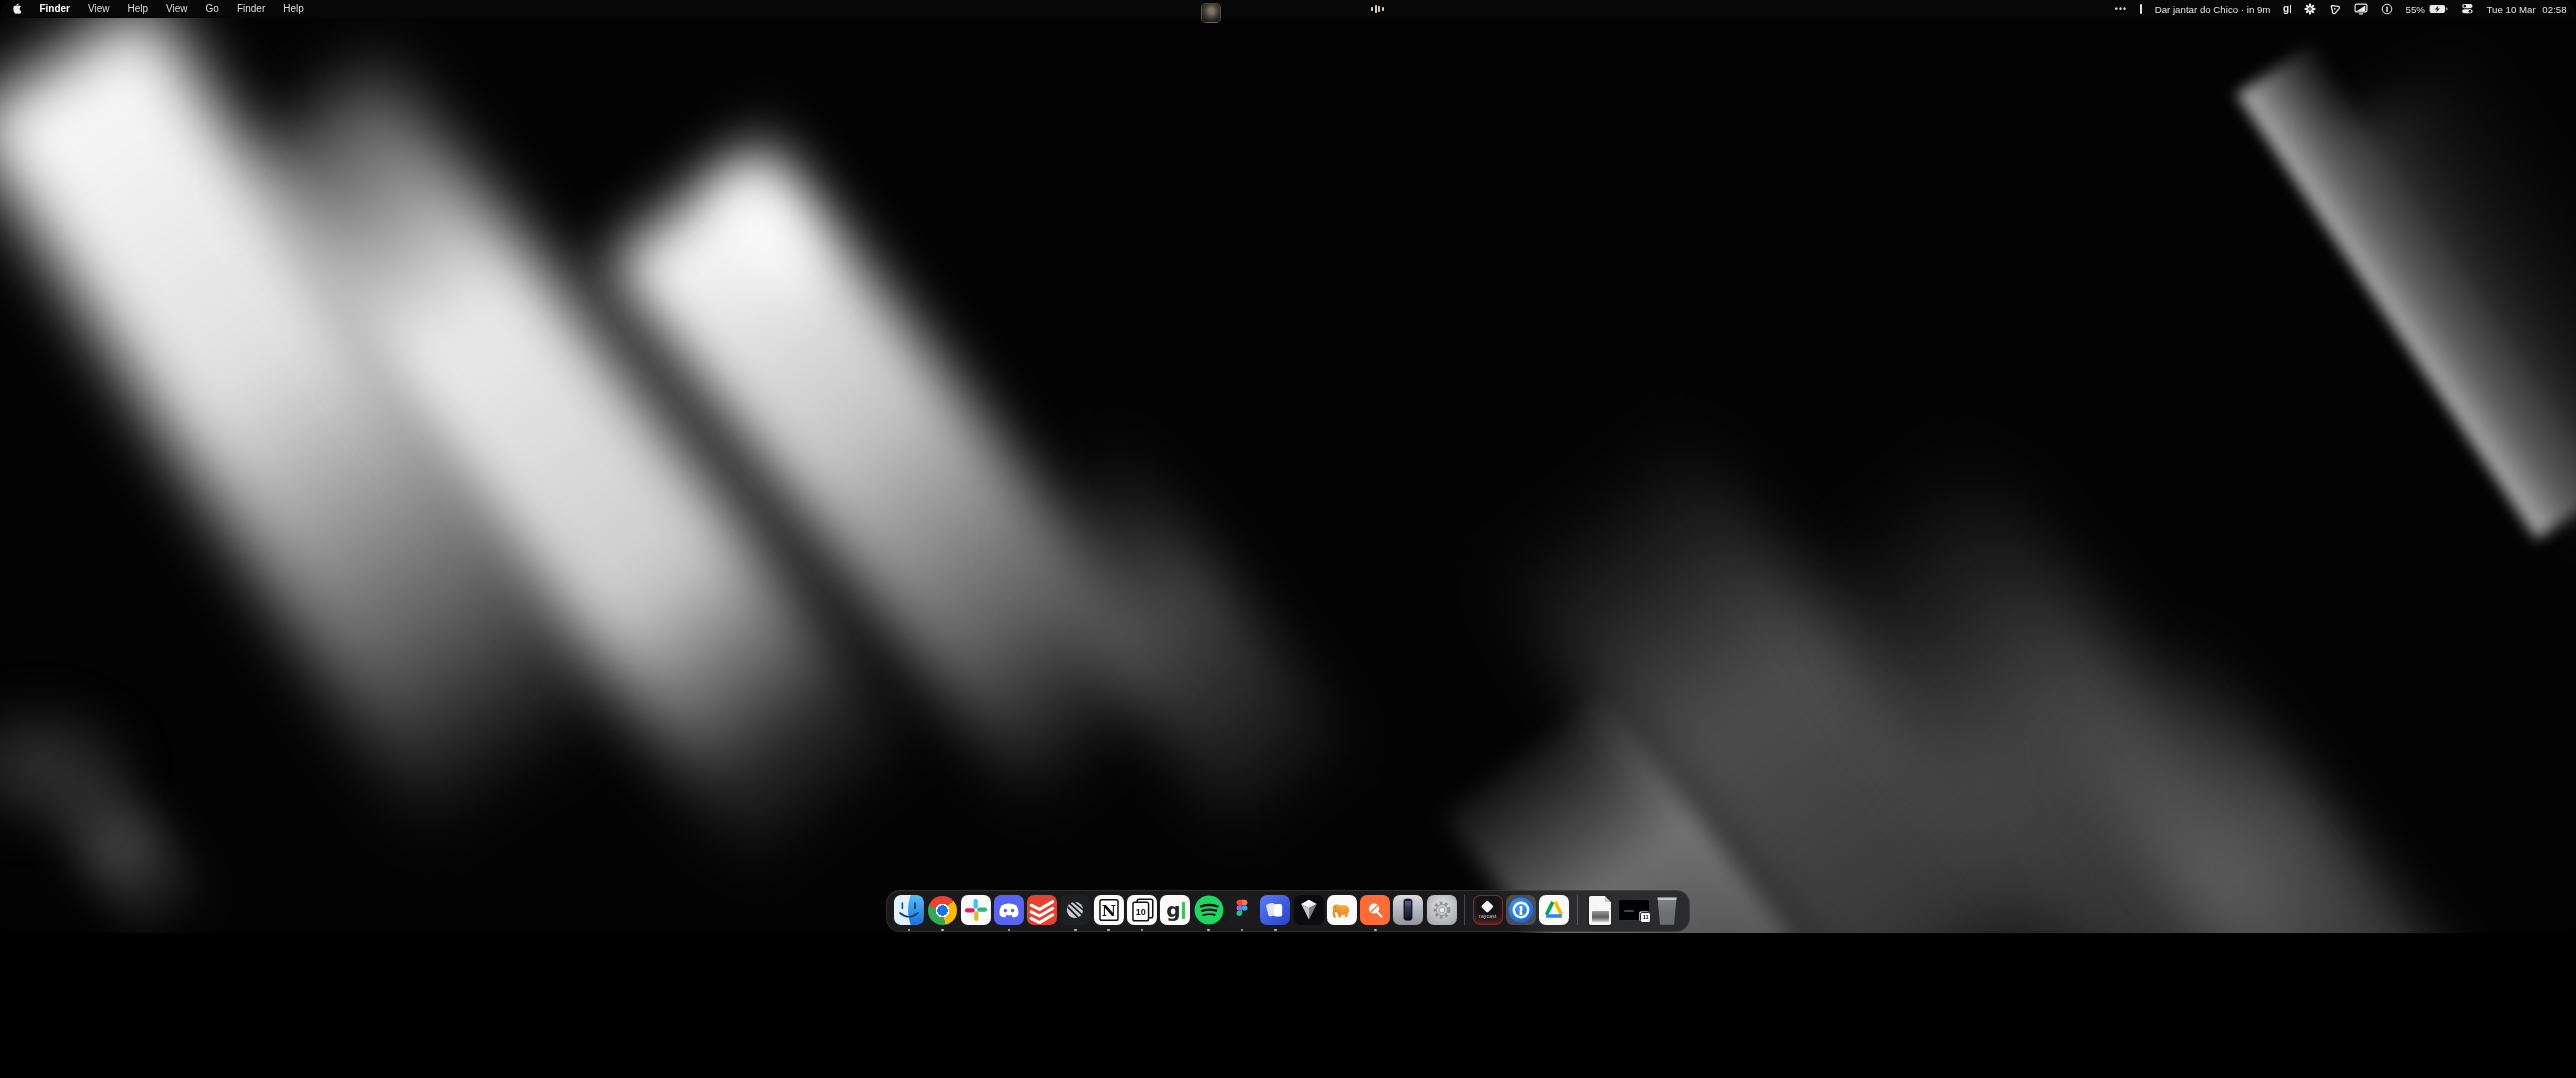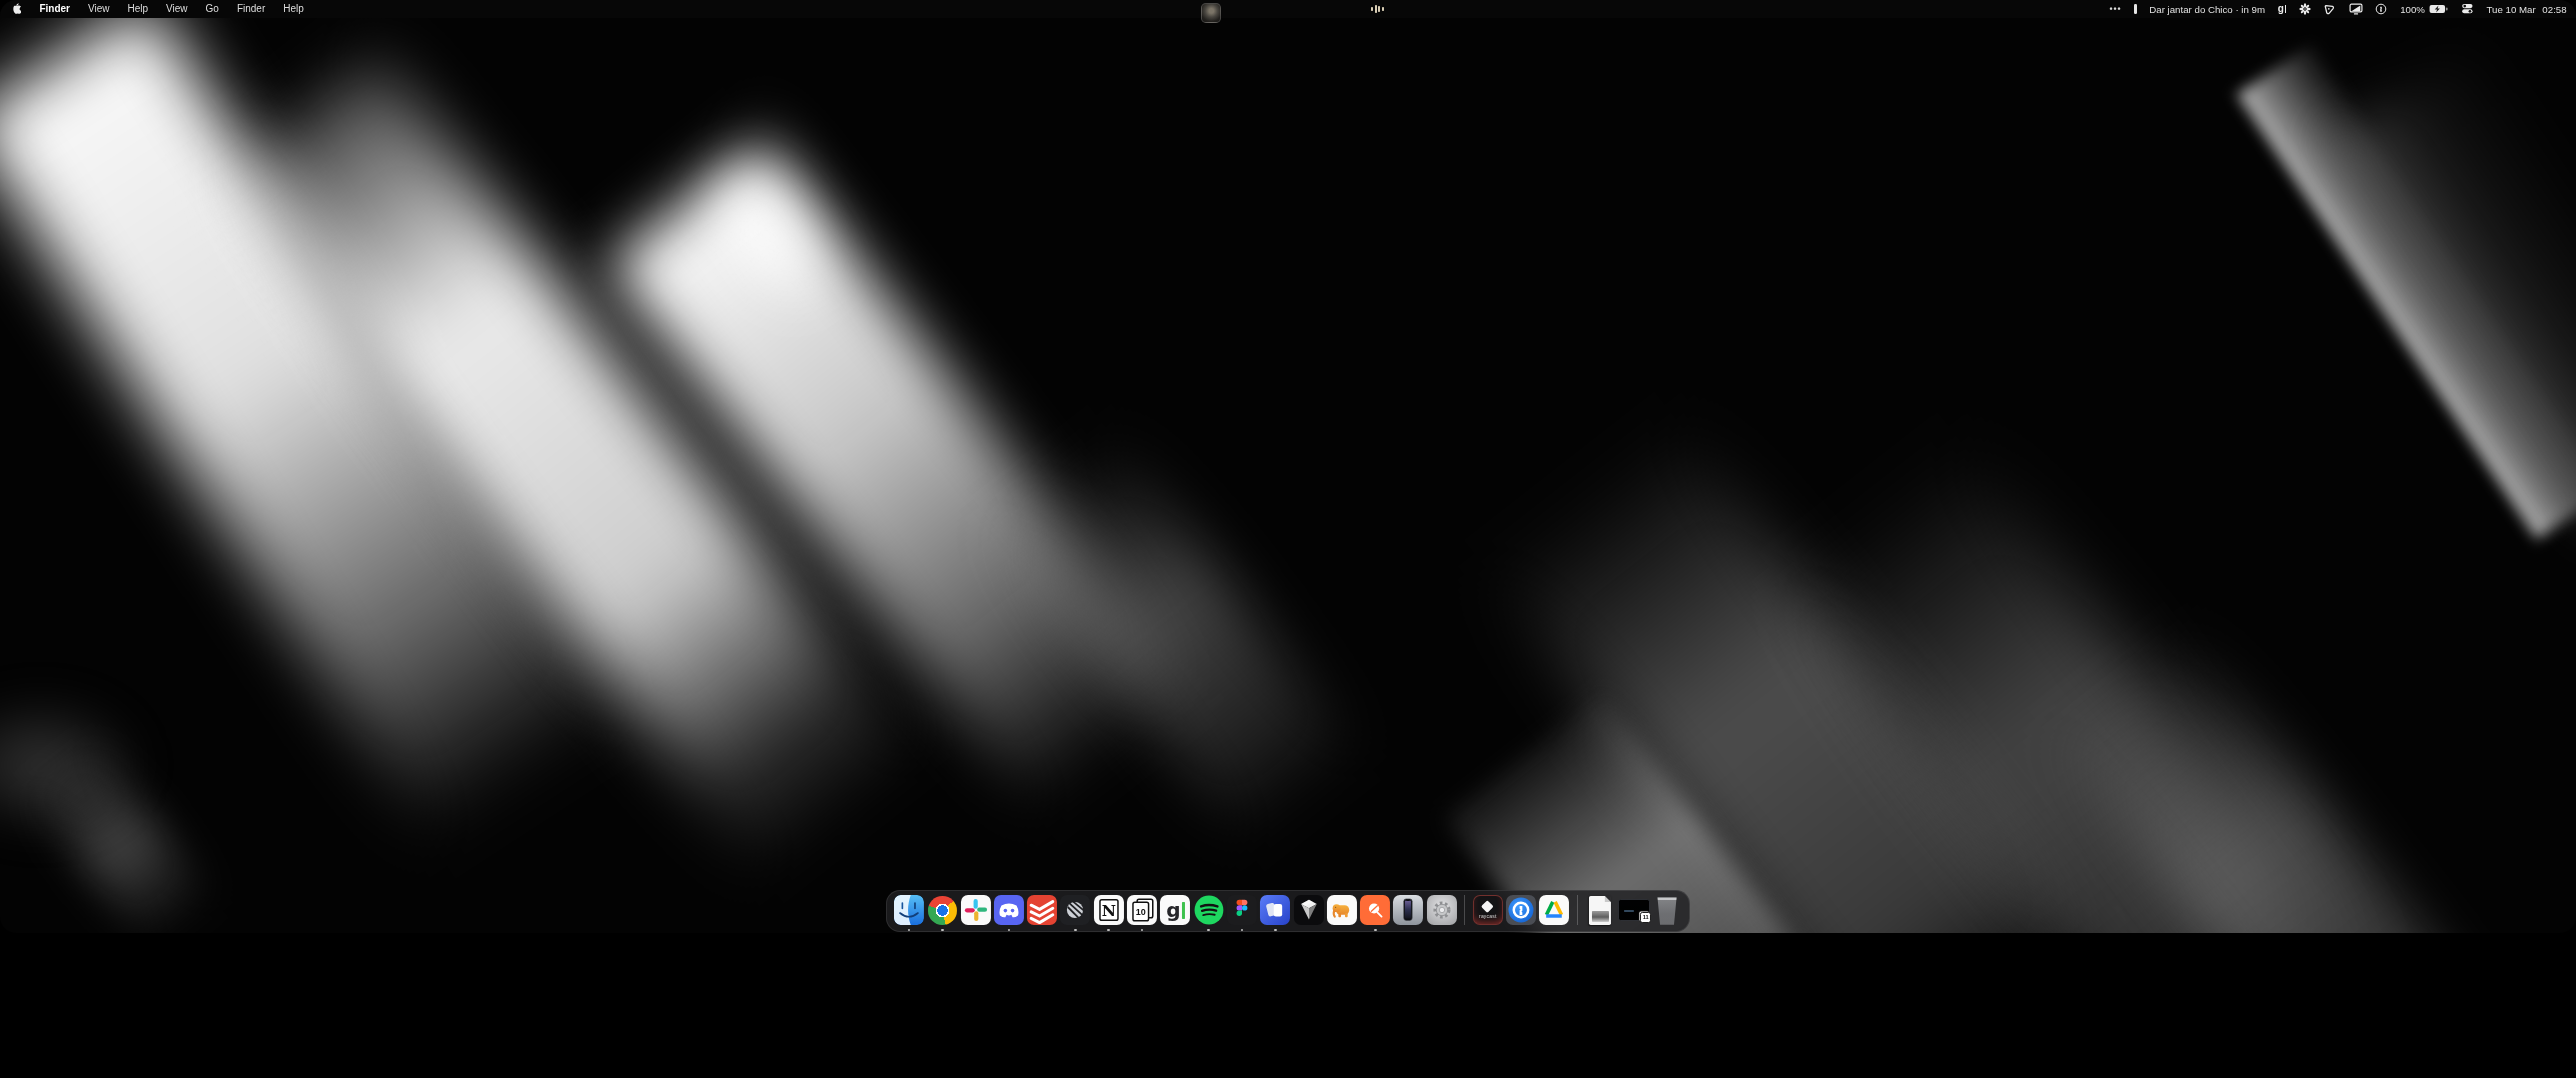--- a/index.html
+++ b/index.html
@@ -183,7 +183,7 @@
         </svg>
       </span>
       <span class="batt-group">
-        <span class="txt">100%</span>
+        <span class="txt">55%</span>
         <svg width="19.5" height="10" viewBox="0 0 34 17">
           <rect x="1" y="1.5" width="27" height="14" rx="3.5" fill="#e9e9e9"></rect>
           <rect x="29.5" y="6" width="3" height="5" rx="1.5" fill="rgba(233,233,233,.6)"></rect>

